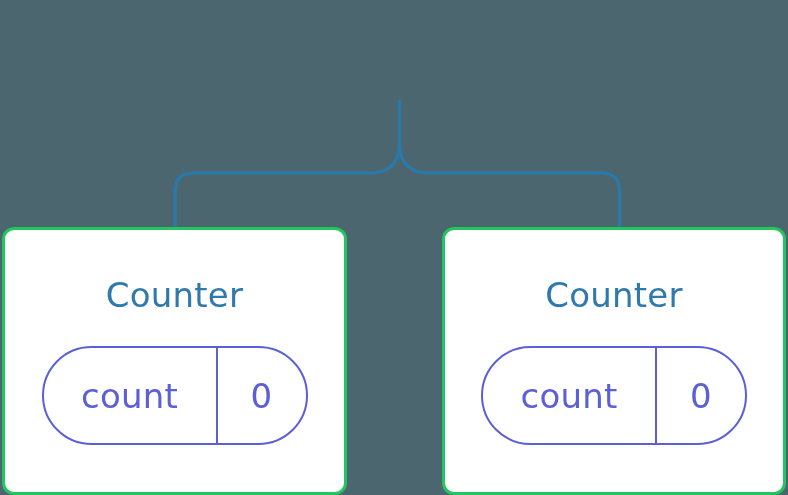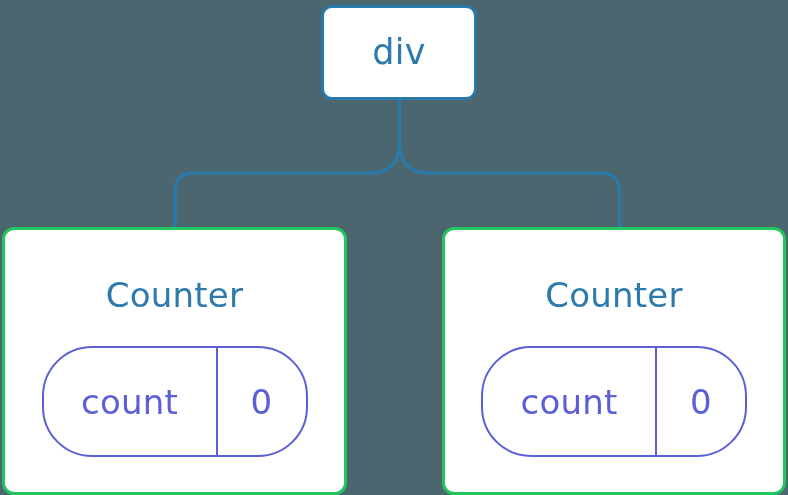--- a/index.html
+++ b/index.html
@@ -111,9 +111,6 @@
              L175 229" stroke="#2a79ab" stroke-width="3.2" fill="none" stroke-linecap="butt" stroke-linejoin="round"></path>
   </svg>
 
-  <div class="node-root">
-    <span class="node-label">div</span>
-  </div>
 
   <div class="card card-left">
     <span class="card-title">Counter</span>

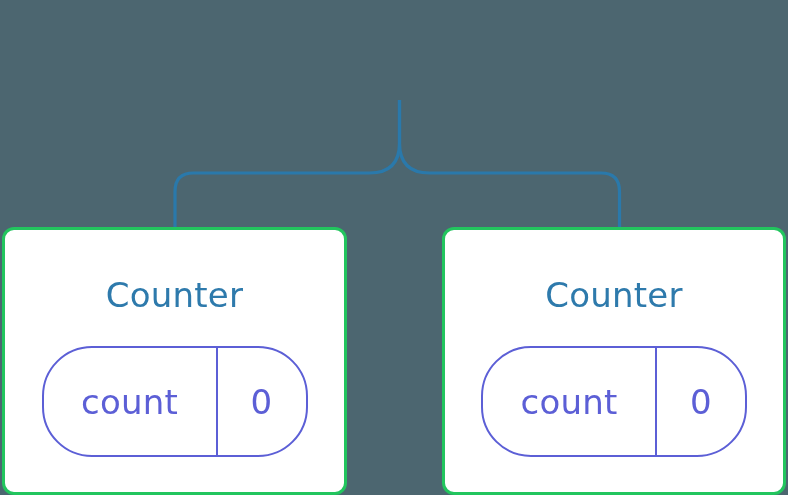--- a/index.html
+++ b/index.html
@@ -65,7 +65,7 @@
   .pill {
     margin-top:34px;
     width:266px;
-    height:111px;
+    height:99px;
     border:2px solid #5c5fd6;
     border-radius:50px;
     display:flex;

